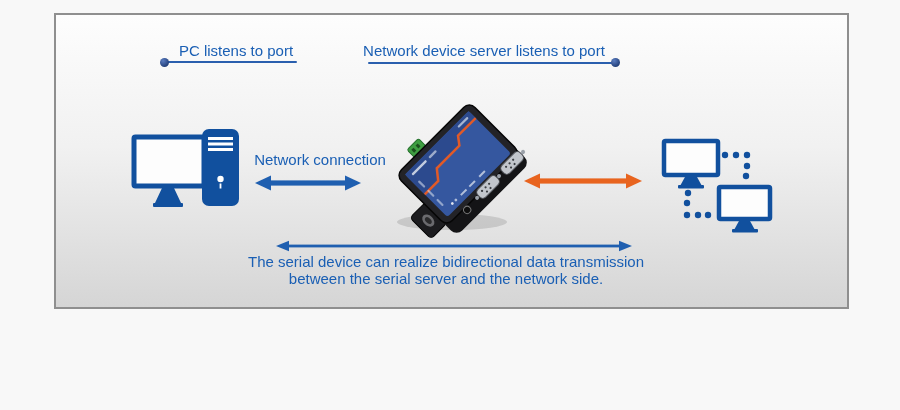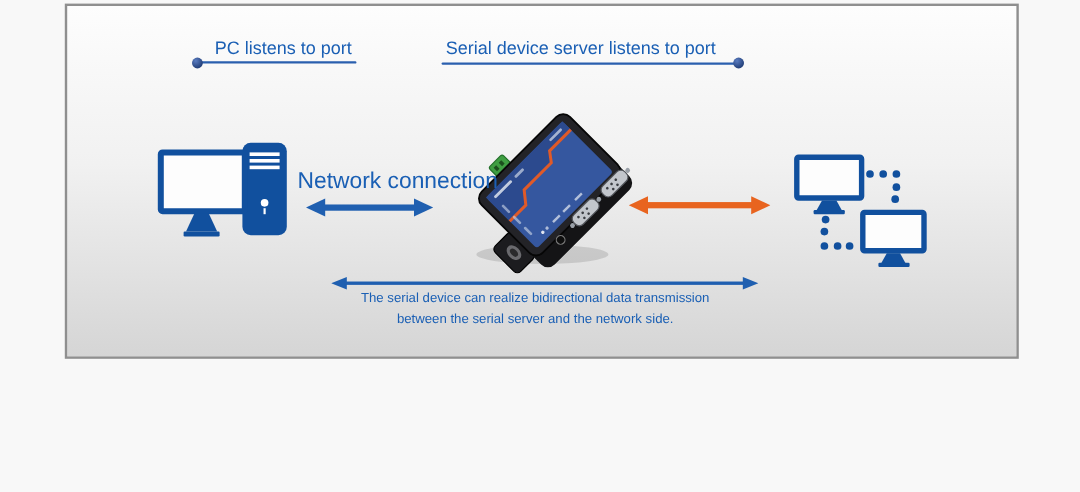--- a/index.html
+++ b/index.html
@@ -4,7 +4,7 @@
 <style>
   html,body{margin:0;padding:0;}
   body{background:#f8f8f8;font-family:"Liberation Sans",sans-serif;}
-  .stage{position:relative;width:900px;height:320px;background:#f8f8f8;overflow:hidden;}
+  .stage{position:relative;width:900px;height:320px;background:#f8f8f8;overflow:hidden;margin-top:10px;}
   .abs{position:absolute;}
   .frame{
     left:54px;top:3px;width:791px;height:292px;

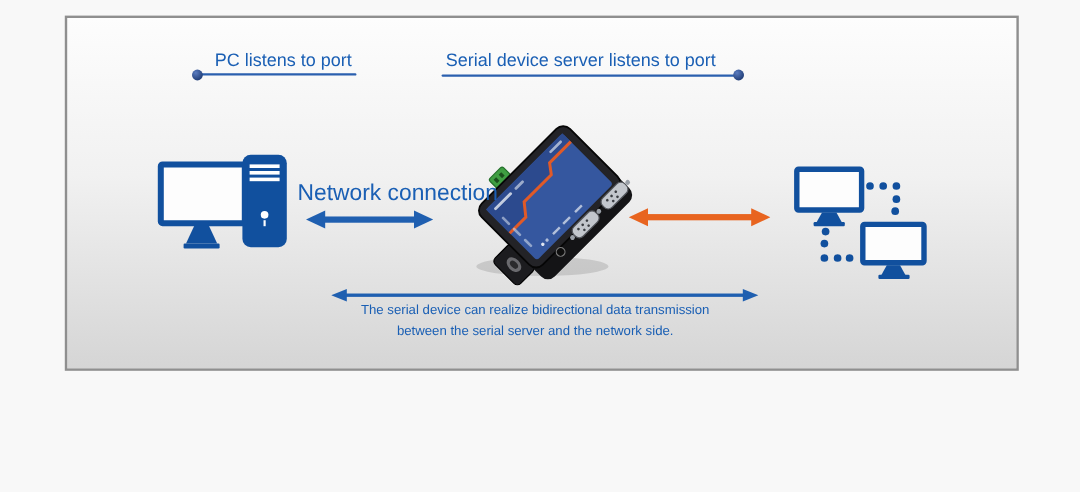--- a/index.html
+++ b/index.html
@@ -35,7 +35,7 @@
   <div class="abs callout-line" style="left:163px;top:51px;width:134px;"></div>
   <div class="abs callout-dot" style="left:160px;top:48px;"></div>
 
-  <div class="abs callout-text" style="left:360px;top:32px;width:248px;">Serial device server listens to port</div>
+  <div class="abs callout-text" style="left:360px;top:32px;width:248px;">Network device server listens to port</div>
   <div class="abs callout-line" style="left:368px;top:52px;width:250px;"></div>
   <div class="abs callout-dot" style="left:611px;top:48px;"></div>
 

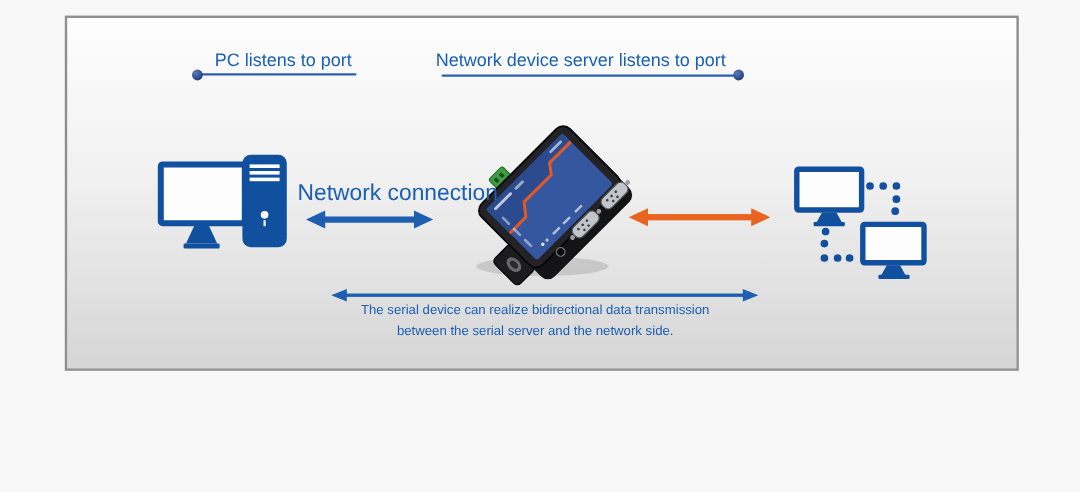--- a/index.html
+++ b/index.html
@@ -15,7 +15,7 @@
   .callout-line{height:2px;background:var(--underline-blue,#2a5fae);border-radius:1px;}
   .callout-dot{width:9px;height:9px;border-radius:50%;
     background:radial-gradient(circle at 35% 30%,#5a7cc0,var(--dot-navy,#25427c) 70%);}
-  .conn-label{font-size:19px;white-space:nowrap;text-align:center;}
+  .conn-label{font-size:15px;white-space:nowrap;text-align:center;}
   .blue-text{color:var(--text-blue,#1a5fb4);}
   .orange-text{color:var(--orange,#e8641f);}
   .caption-line{width:500px;font-size:11px;color:var(--text-blue,#1a5fb4);text-align:center;}

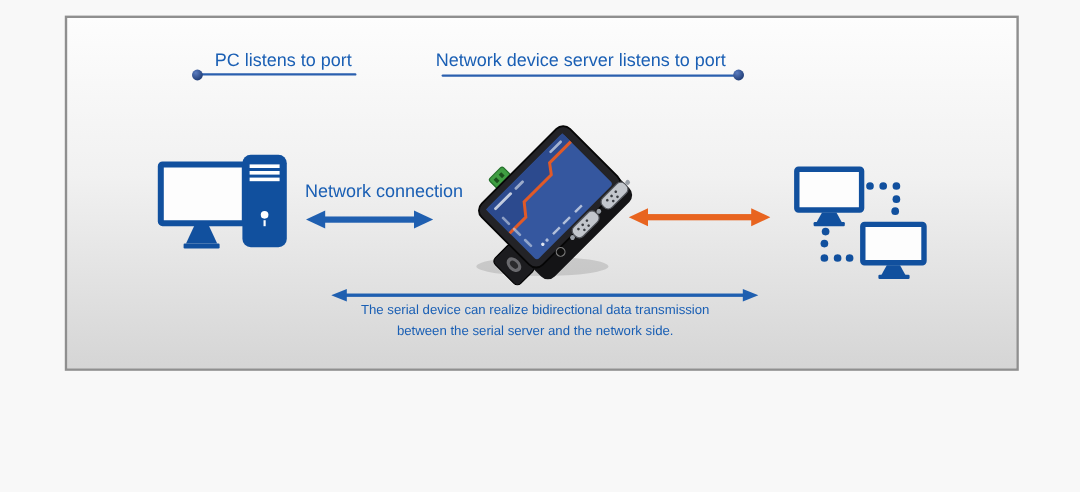--- a/index.html
+++ b/index.html
@@ -18,7 +18,7 @@
   .conn-label{font-size:15px;white-space:nowrap;text-align:center;}
   .blue-text{color:var(--text-blue,#1a5fb4);}
   .orange-text{color:var(--orange,#e8641f);}
-  .caption-line{width:500px;font-size:11px;color:var(--text-blue,#1a5fb4);text-align:center;}
+  .caption-line{width:500px;font-size:15px;color:var(--text-blue,#1a5fb4);text-align:center;}
   .fill-blue{fill:var(--icon-blue,#11509e);}
   .screen{fill:#fdfdfd;stroke:var(--icon-blue,#11509e);}
   .arrow-blue{fill:var(--arrow-blue,#1f5fb0);}

